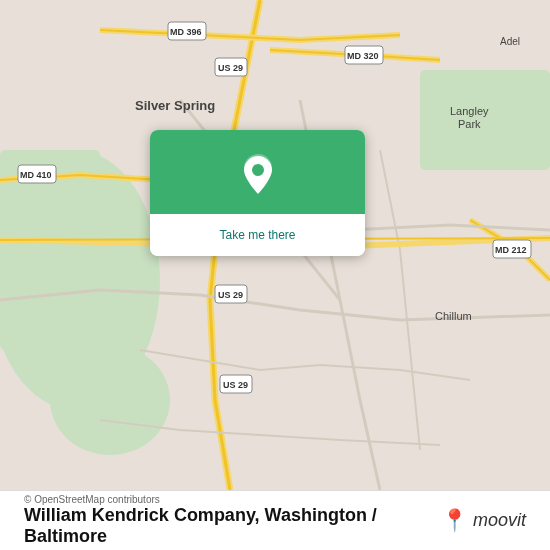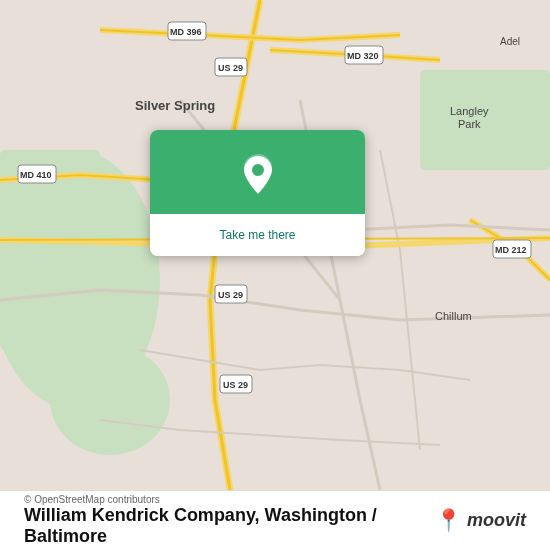--- a/index.html
+++ b/index.html
@@ -110,7 +110,7 @@
 
     #moovit-text {
       font-size: 18px;
-      font-weight: bold;
+      font-weight: normal;
       color: #333;
       font-style: italic;
     }

